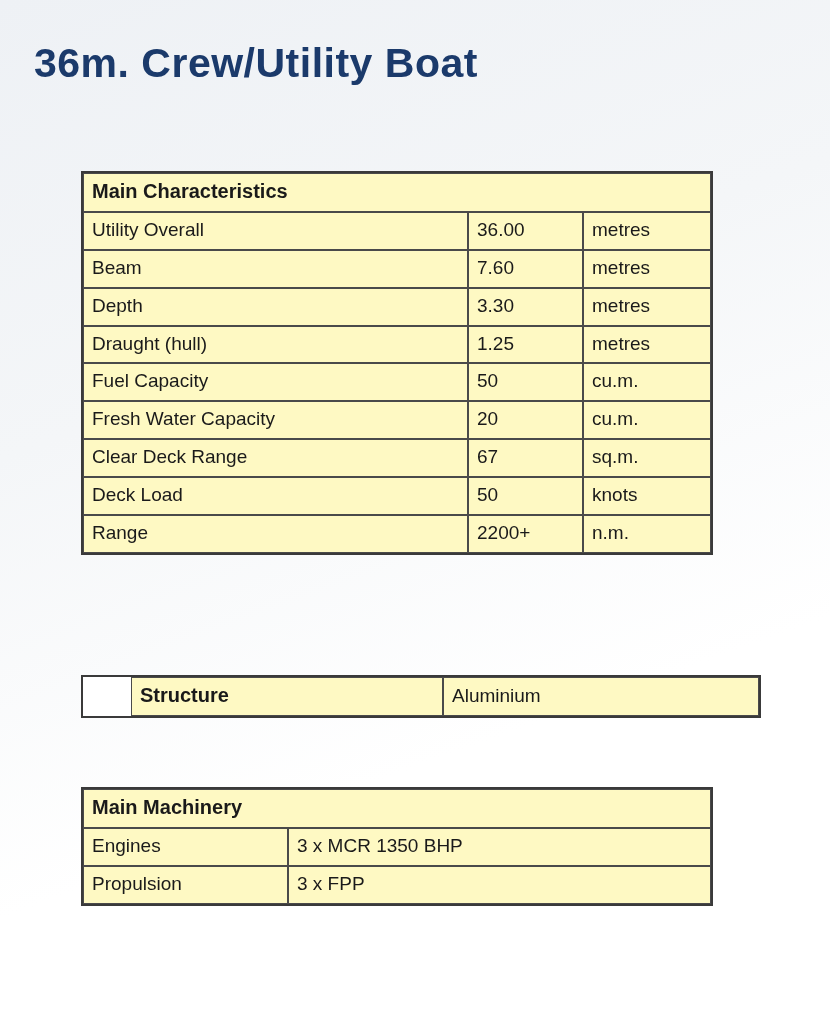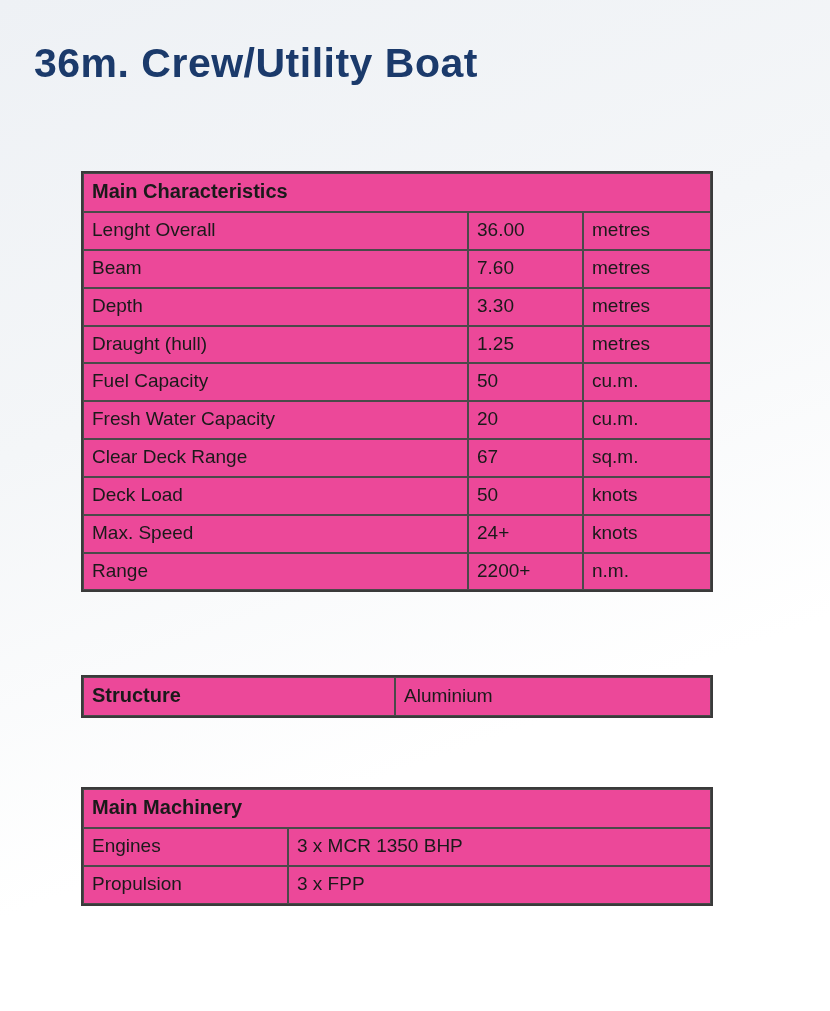--- a/index.html
+++ b/index.html
@@ -45,7 +45,7 @@
     font-size: 19px;
     line-height: 1.15;
     vertical-align: middle;
-    background: #ec4899;
+    background: #fef9c3;
     color: #1a1a1a;
     height: 28px;
     box-sizing: border-box;

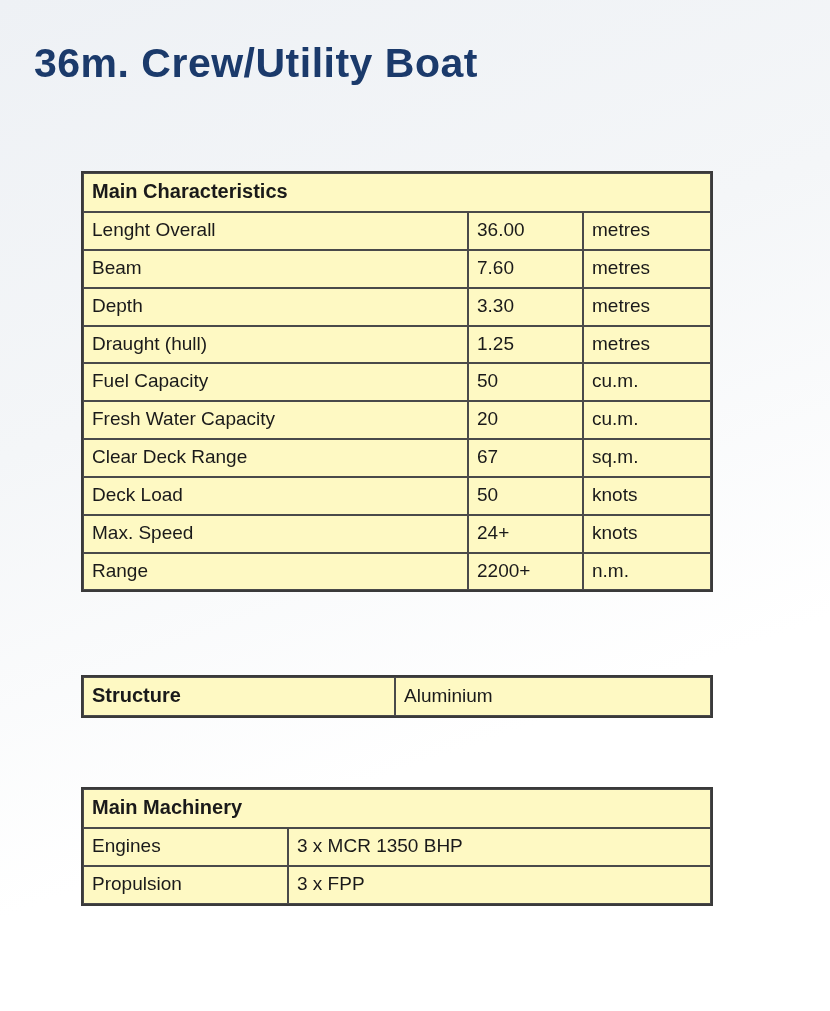--- a/index.html
+++ b/index.html
@@ -111,7 +111,7 @@
         <td class="hdr" colspan="3">Main Characteristics</td>
       </tr>
       <tr>
-        <td>Lenght Overall</td>
+        <td>Utility Overall</td>
         <td>36.00</td>
         <td>metres</td>
       </tr>

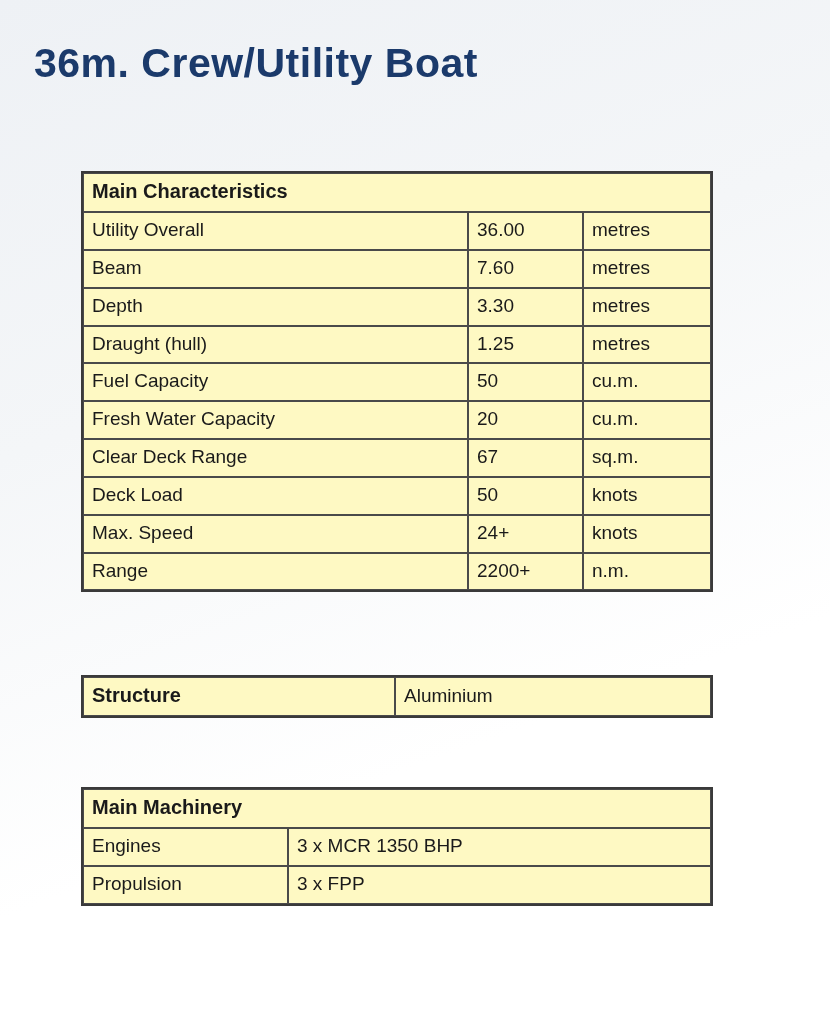--- a/index.html
+++ b/index.html
@@ -151,11 +151,6 @@
         <td>knots</td>
       </tr>
       <tr>
-        <td>Max. Speed</td>
-        <td>24+</td>
-        <td>knots</td>
-      </tr>
-      <tr>
         <td>Range</td>
         <td>2200+</td>
         <td>n.m.</td>

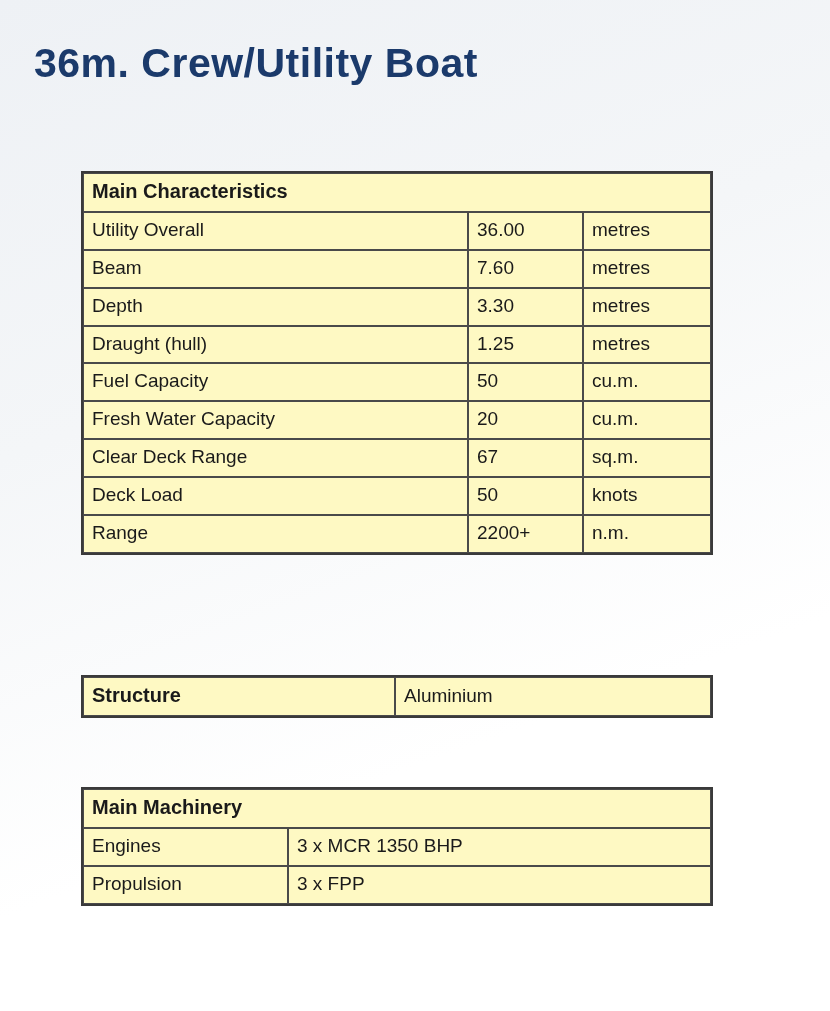--- a/index.html
+++ b/index.html
@@ -70,6 +70,7 @@
     left: 81px;
     top: 675px;
     width: 630px;
+    padding-left: 48px;
   }
   #tbl-structure col.c1 { width: 312px; }
   #tbl-structure col.c2 { width: 316px; }

